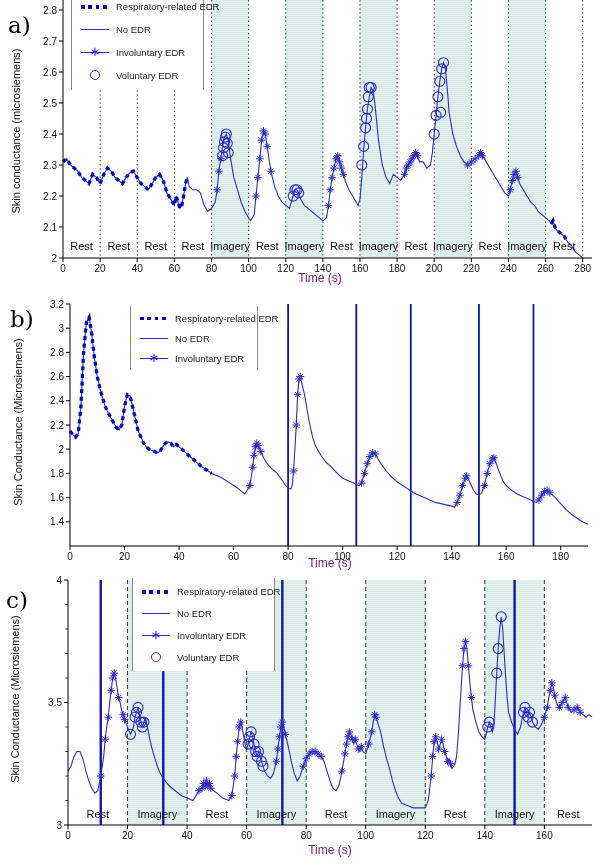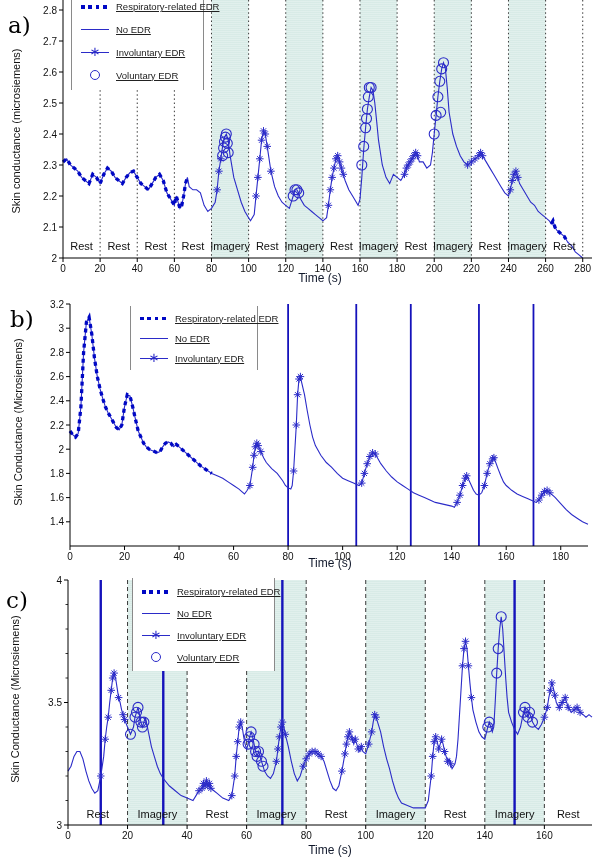--- a/index.html
+++ b/index.html
@@ -24,7 +24,7 @@
   .lstar{position:absolute;left:50%;top:50%;transform:translate(-50%,-52%);color:#2b2bc8;font-size:13px;line-height:1;}
   .lcirc{position:absolute;left:50%;top:50%;transform:translate(-50%,-50%);width:8px;height:8px;
          border:1.2px solid #2b2bc8;border-radius:50%;}
-  .llabel{white-space:nowrap;text-decoration:underline;}
+  .llabel{white-space:nowrap;}
 </style>
 </head>
 <body>

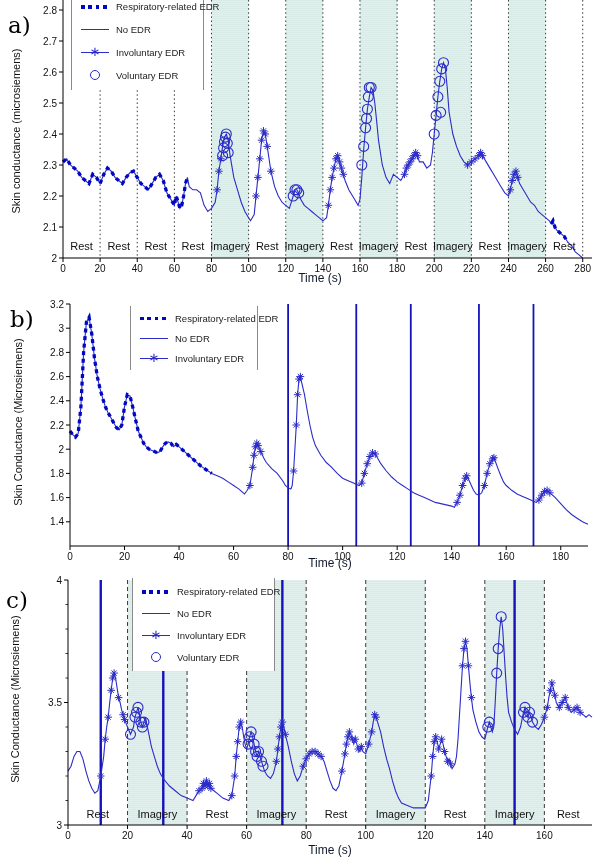--- a/index.html
+++ b/index.html
@@ -10,7 +10,7 @@
   .tag{position:absolute;font-family:"DejaVu Serif",serif;font-size:23px;color:#000;}
   .ylab{position:absolute;width:240px;text-align:center;font-size:11px;color:#111;
         transform:rotate(-90deg);}
-  .xlab{position:absolute;text-align:center;font-size:12px;color:#0f172a;}
+  .xlab{position:absolute;text-align:center;font-size:12px;color:#701a75;}
   svg text.tick{font-family:"Liberation Sans",sans-serif;font-size:10px;fill:#111;}
   svg text.rlabel{font-family:"Liberation Sans",sans-serif;font-size:11px;fill:#111;}
   .legend{position:absolute;background:#fff;border-left:1px solid #8a8a8a;border-right:1px solid #8a8a8a;

